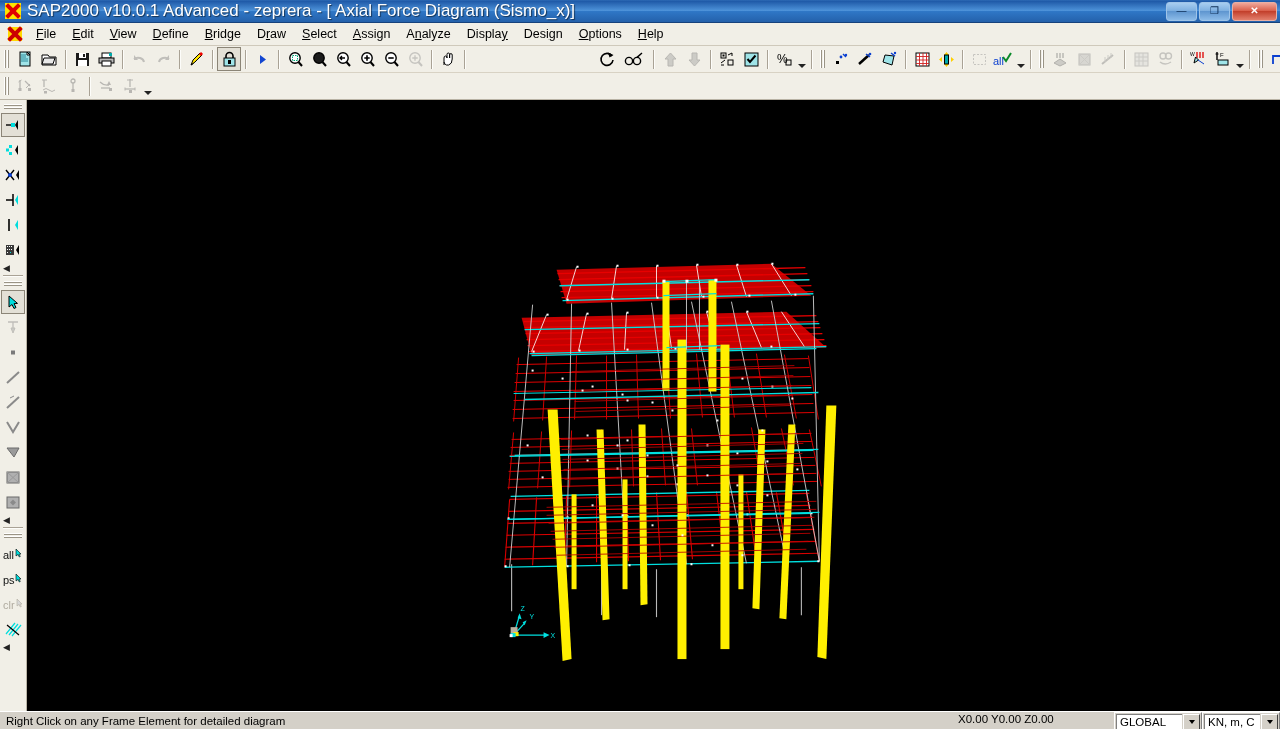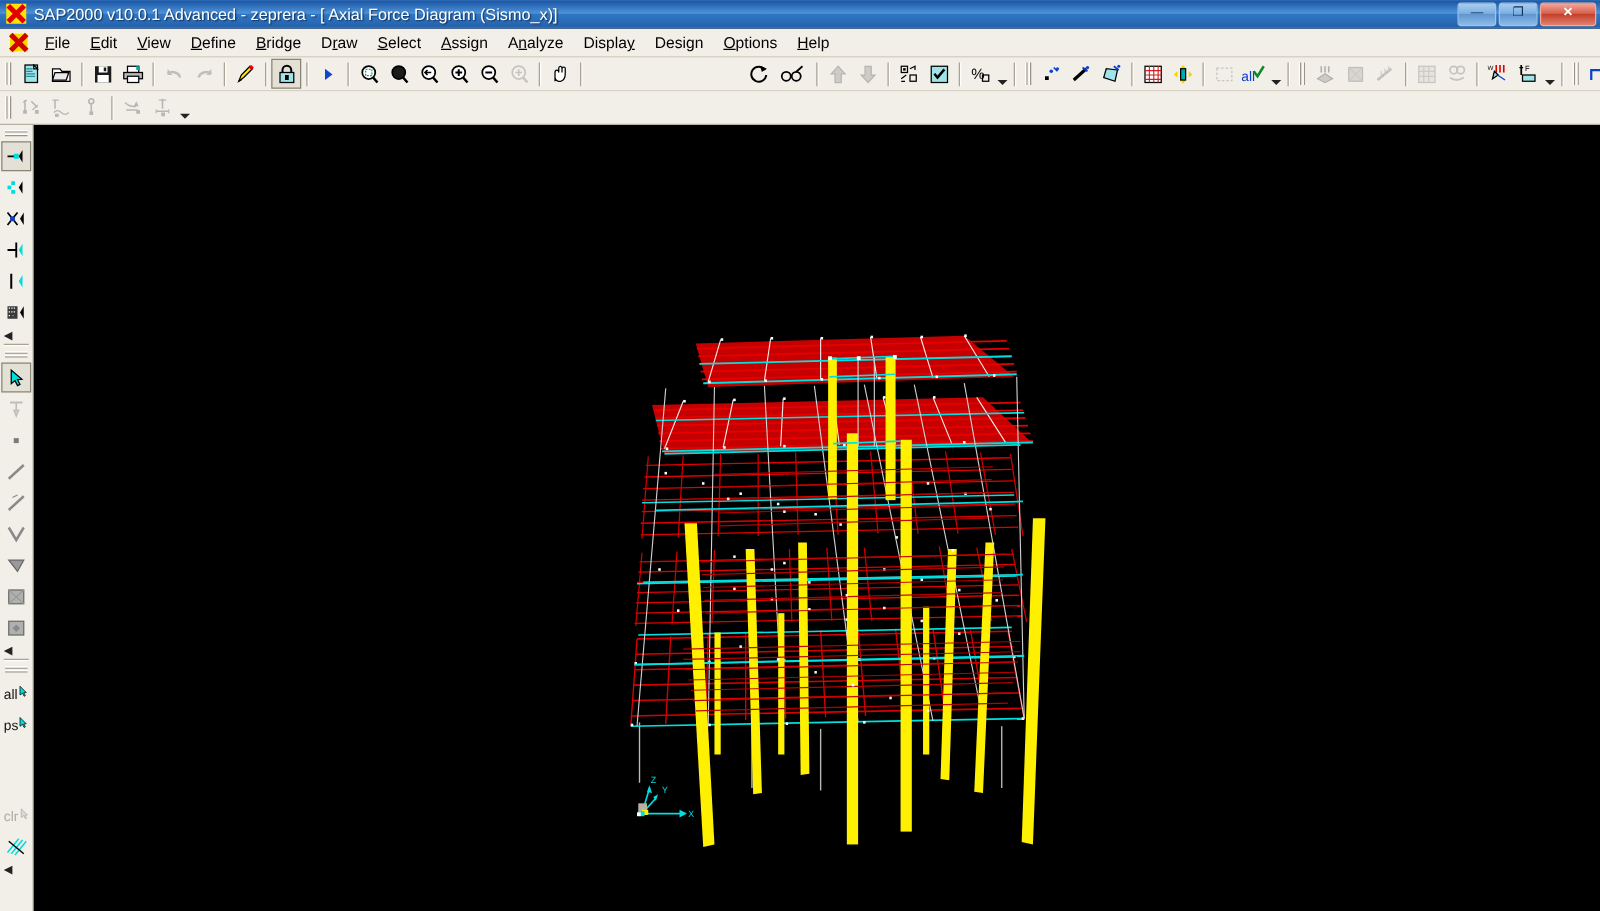--- a/index.html
+++ b/index.html
@@ -33,7 +33,7 @@
   .title-icon .star:before{left:6px;top:-1px;width:4px;height:18px;transform:rotate(45deg);}
   .title-icon .star:after{left:6px;top:-1px;width:4px;height:18px;transform:rotate(-45deg);}
   .title-text{
-    color:#fff;font-size:13px;font-family:"Liberation Sans",sans-serif;
+    color:#fff;font-size:17px;font-family:"Liberation Sans",sans-serif;
     text-shadow:1px 1px 1px rgba(0,0,0,.55);white-space:nowrap;
   }
   .win-buttons{position:absolute;right:3px;top:2px;display:flex;gap:2px;}

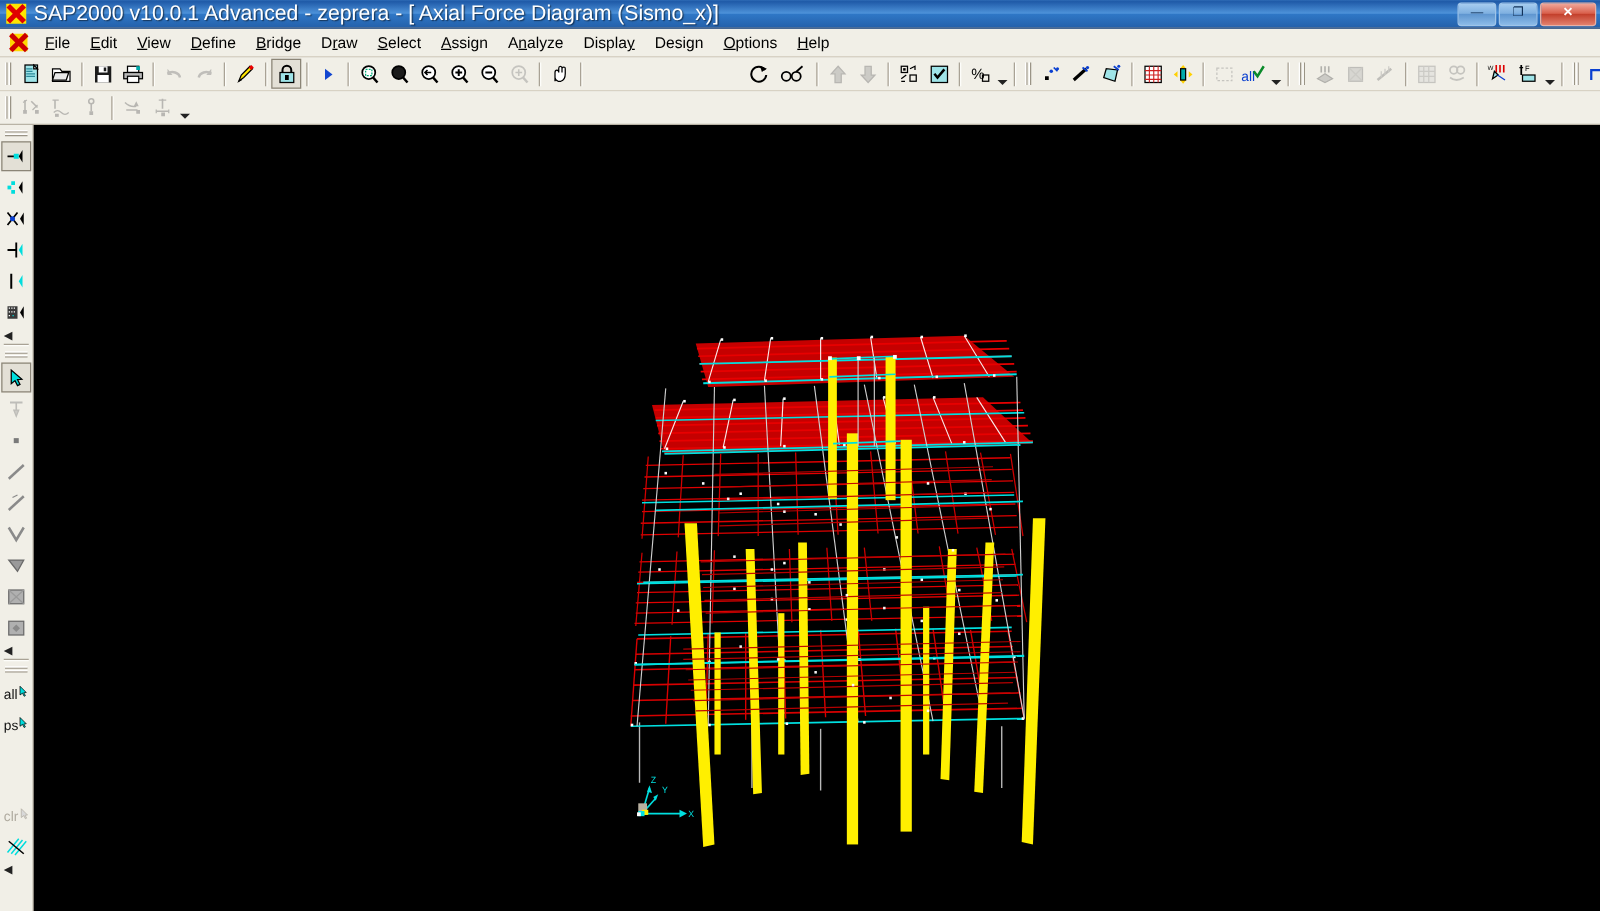--- a/index.html
+++ b/index.html
@@ -124,7 +124,7 @@
   .sb-btn.pressed{border:1px solid #8b8577;background:#e3e0d6;}
   .sb-btn.dim{opacity:.42;}
   .sb-btn.txt{font-size:11px;color:#111;}
-  .sb-btn.txt.dim{color:#b0aba0;opacity:1;margin-top:48px;}
+  .sb-btn.txt.dim{color:#b0aba0;opacity:1;}
   .sb-sep{width:20px;height:1px;background:#a9a295;box-shadow:0 1px 0 #fdfdfa;margin:2px 0 3px 0;flex:0 0 1px;}
   .sb-more{
     width:22px;height:10px;flex:0 0 10px;display:flex;align-items:center;justify-content:flex-start;

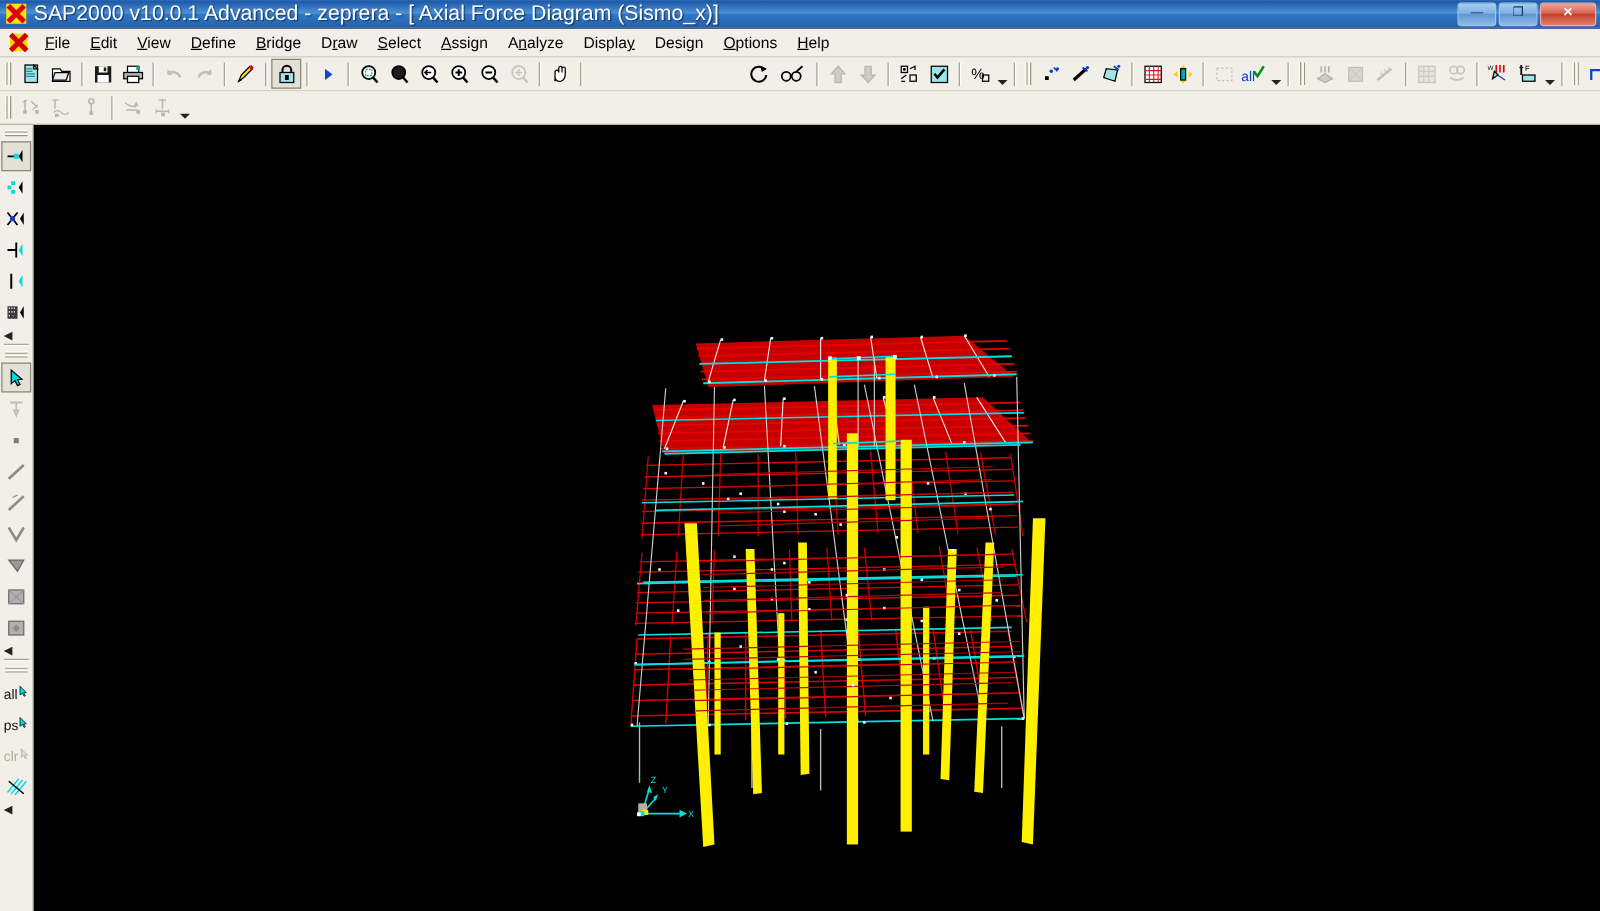--- a/index.html
+++ b/index.html
@@ -1028,6 +1028,22 @@
     </div>
   </div>
 
+  <div class="statusbar">
+    <div class="status-text">Right Click on any Frame Element for detailed diagram</div>
+    <div class="status-coords">X0.00  Y0.00  Z0.00</div>
+    <div class="status-combo" id="combo-coord-system">
+      <div class="combo-inner">GLOBAL</div>
+      <div class="combo-btn">
+          <span class="caret"></span>
+        </div>
+    </div>
+    <div class="status-combo" id="combo-units">
+      <div class="combo-inner">KN, m, C</div>
+      <div class="combo-btn">
+          <span class="caret"></span>
+        </div>
+    </div>
+  </div>
 
 </div>
 

